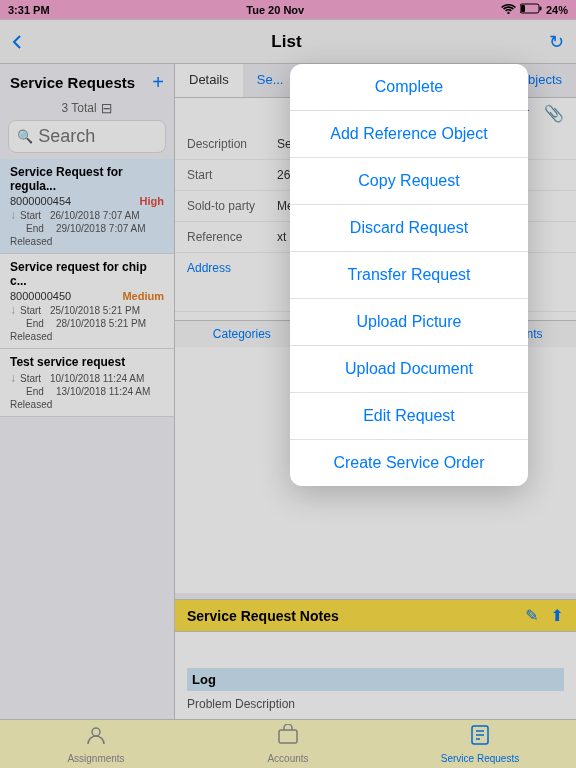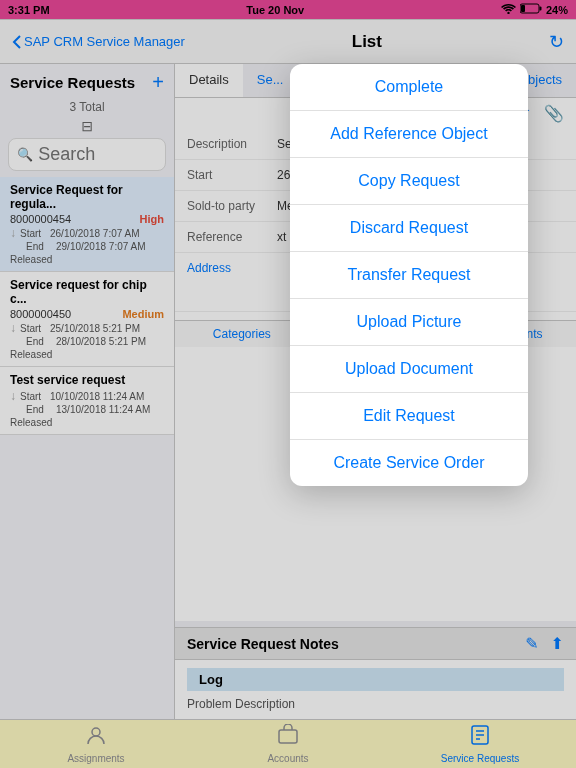--- a/index.html
+++ b/index.html
@@ -15,7 +15,7 @@
     
     .status-bar {
       height: 20px;
-      background: #ec4899;
+      background: #f9a8d4;
       display: flex;
       align-items: center;
       justify-content: space-between;

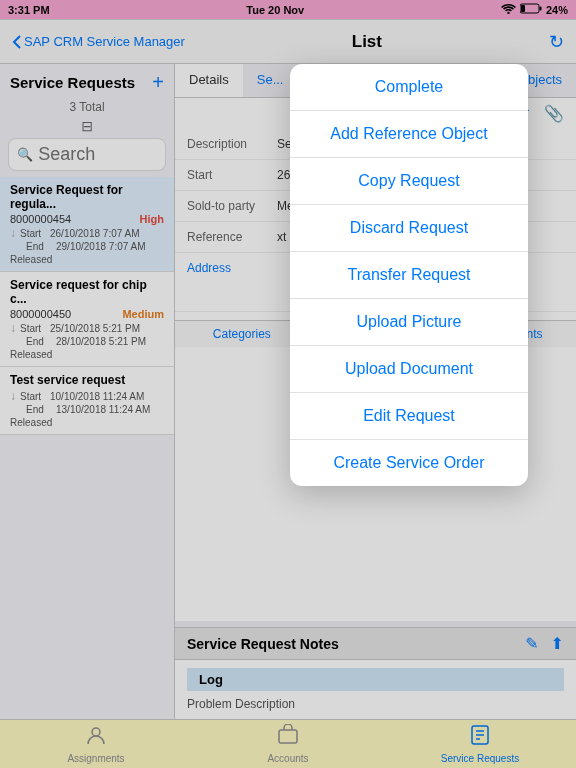--- a/index.html
+++ b/index.html
@@ -364,7 +364,6 @@
     <svg width="10" height="16" viewBox="0 0 10 16">
         <polyline points="8,2 2,8 8,14" fill="none" stroke="#007aff" stroke-width="2"></polyline>
       </svg>
-    <span style="font-size:13px;color:#007aff;">SAP CRM Service Manager</span>
   </div>
   <span class="nav-title">List</span>
   <span class="nav-refresh">↻</span>

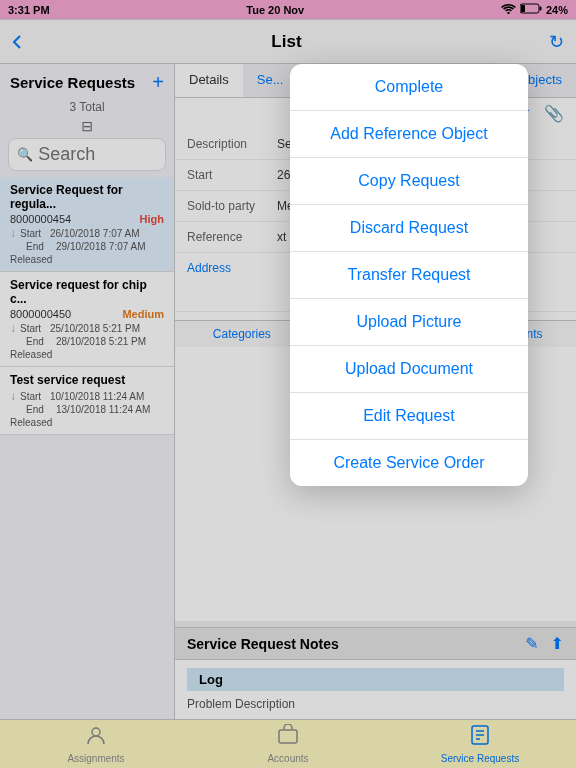--- a/index.html
+++ b/index.html
@@ -101,7 +101,6 @@
       align-items: center;
       justify-content: center;
       gap: 4px;
-      flex-direction: column;
     }
     .filter-icon { color: #666; font-size: 14px; }
 

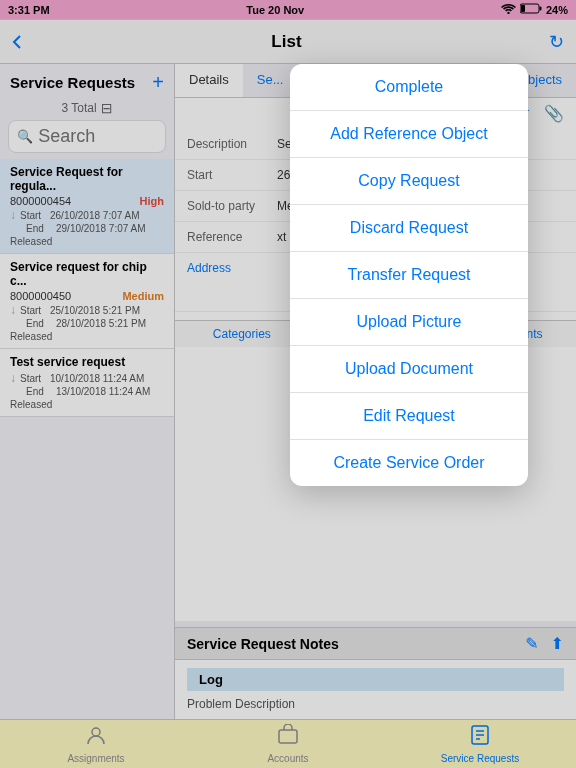--- a/index.html
+++ b/index.html
@@ -252,7 +252,7 @@
       flex-shrink: 0;
     }
     .notes-header {
-      background: #e5e5e5;
+      background: #fde047;
       padding: 6px 12px;
       display: flex;
       align-items: center;

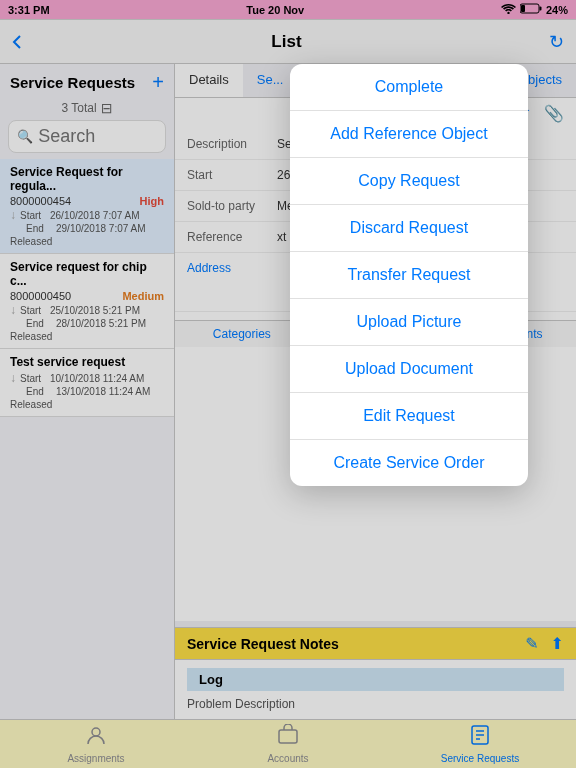--- a/index.html
+++ b/index.html
@@ -272,8 +272,9 @@
       font-weight: 600;
       color: #000;
       background: #d0e8f7;
-      padding: 4px 12px;
+      padding: 4px 5px;
       margin-bottom: 6px;
+      margin-top: 28px;
     }
     .notes-desc {
       font-size: 12px;

